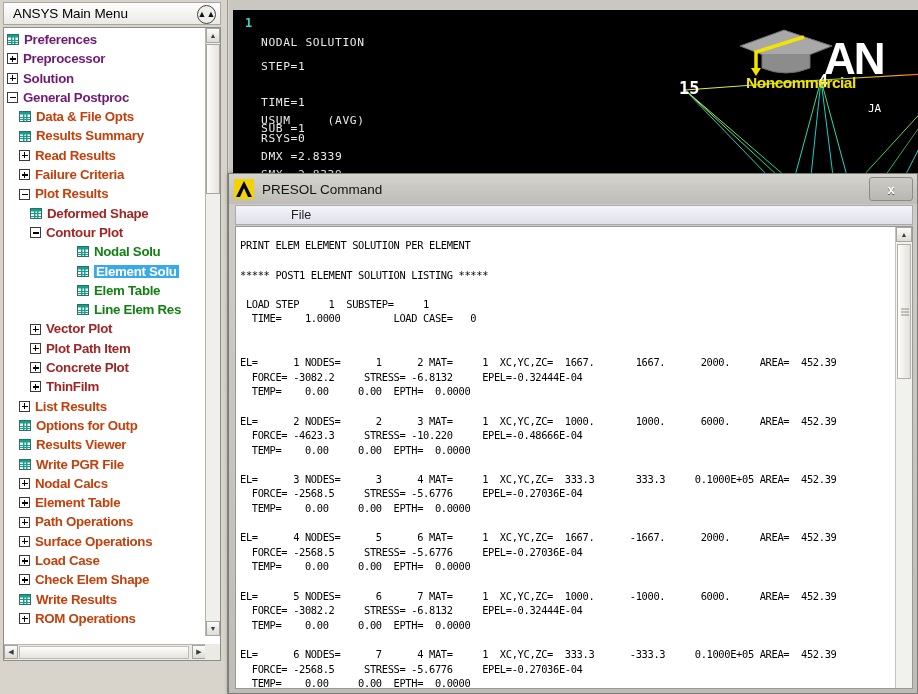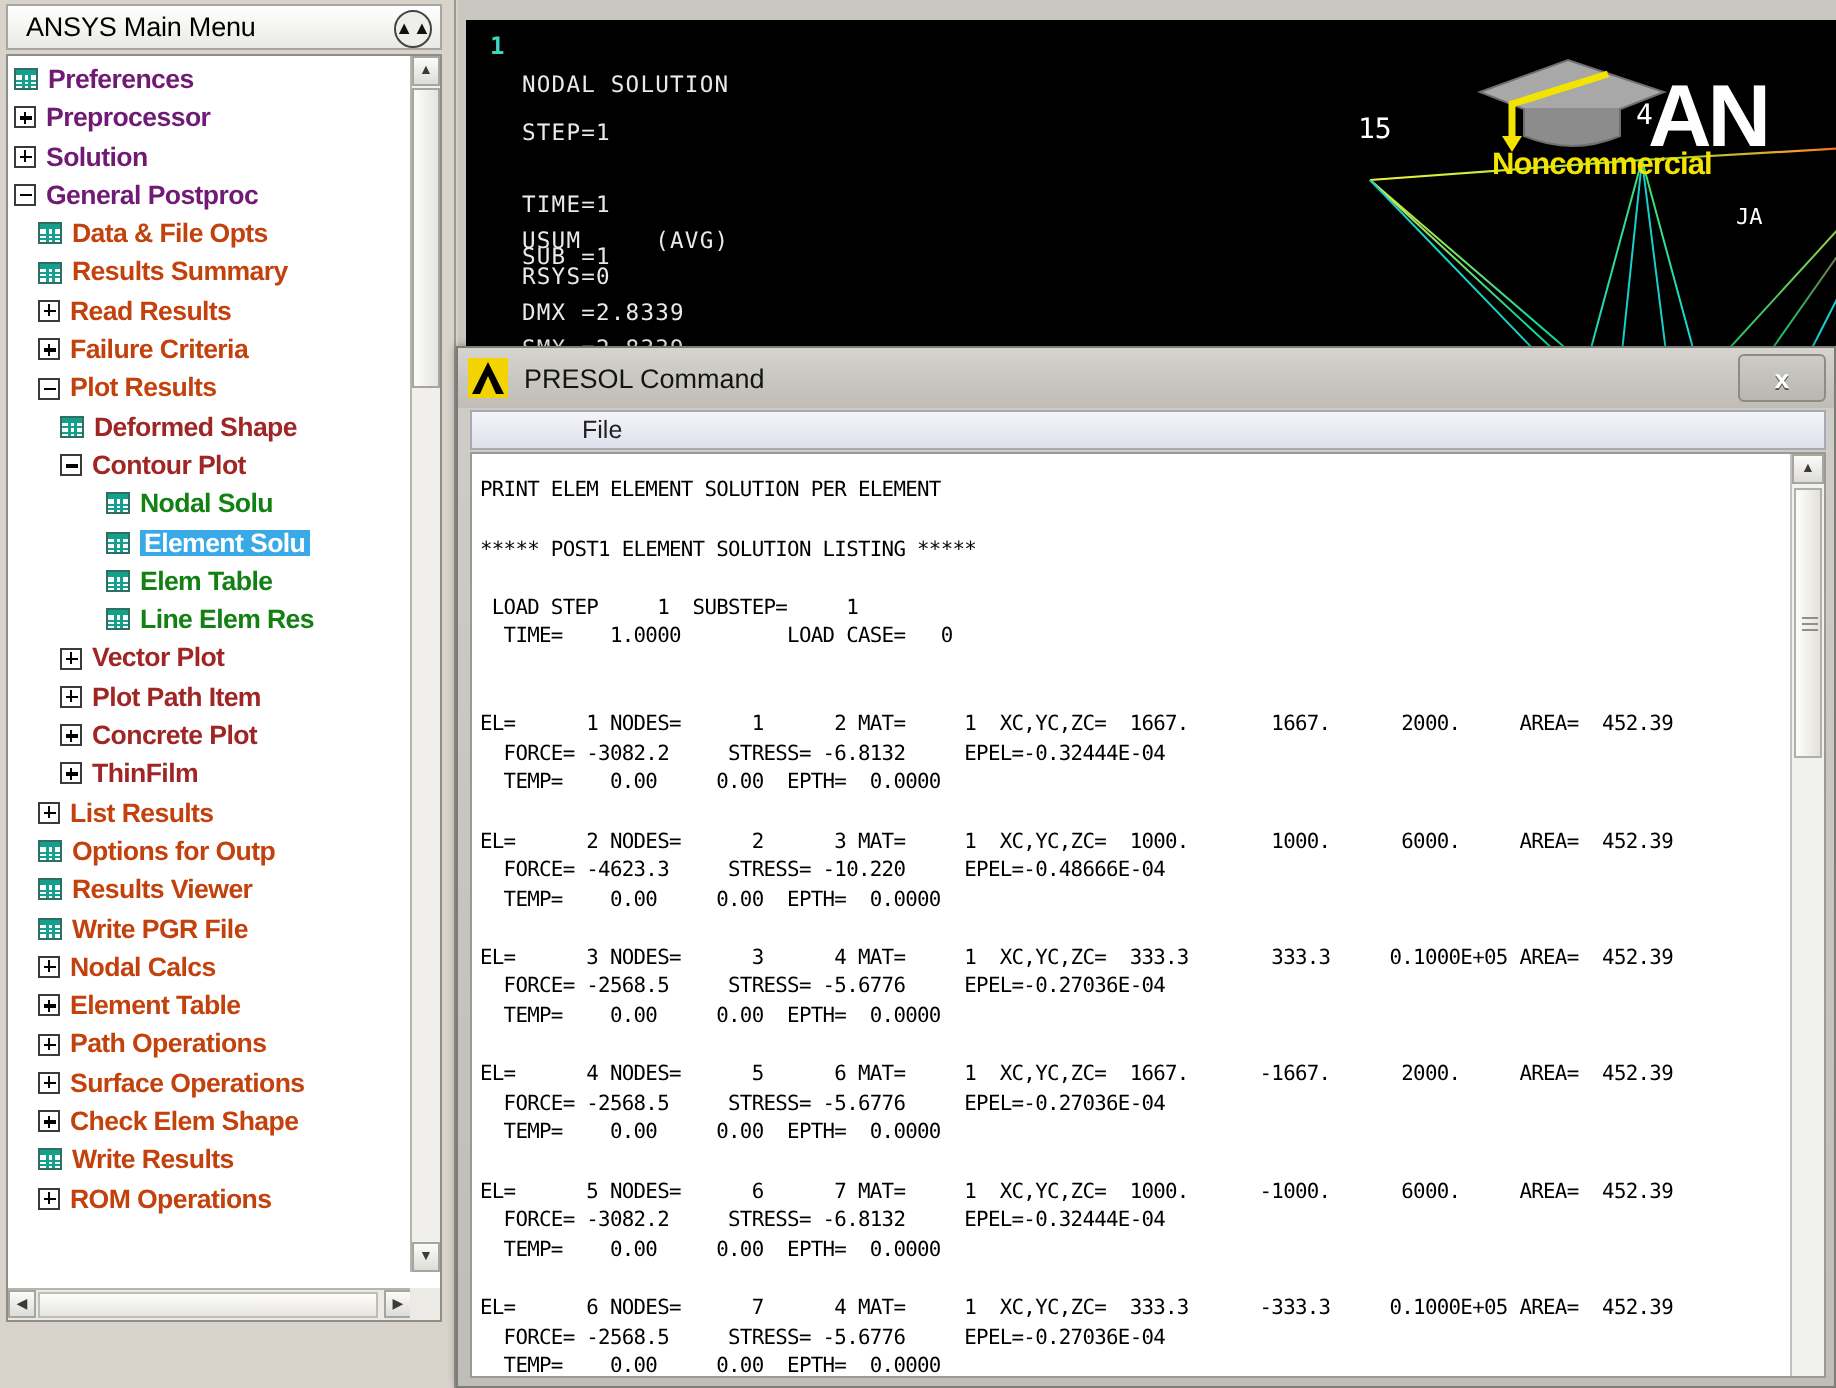--- a/index.html
+++ b/index.html
@@ -231,9 +231,10 @@
   .glabel {
     position: absolute;
     font-family: "DejaVu Sans Mono", monospace;
-    font-size: 14px;
+    font-size: 17px;
     color: #ffffff;
-    font-weight: normal;
+    font-weight: bold;
+    margin-top: 21px;
   }
   .ansys-logo {
     position: absolute;

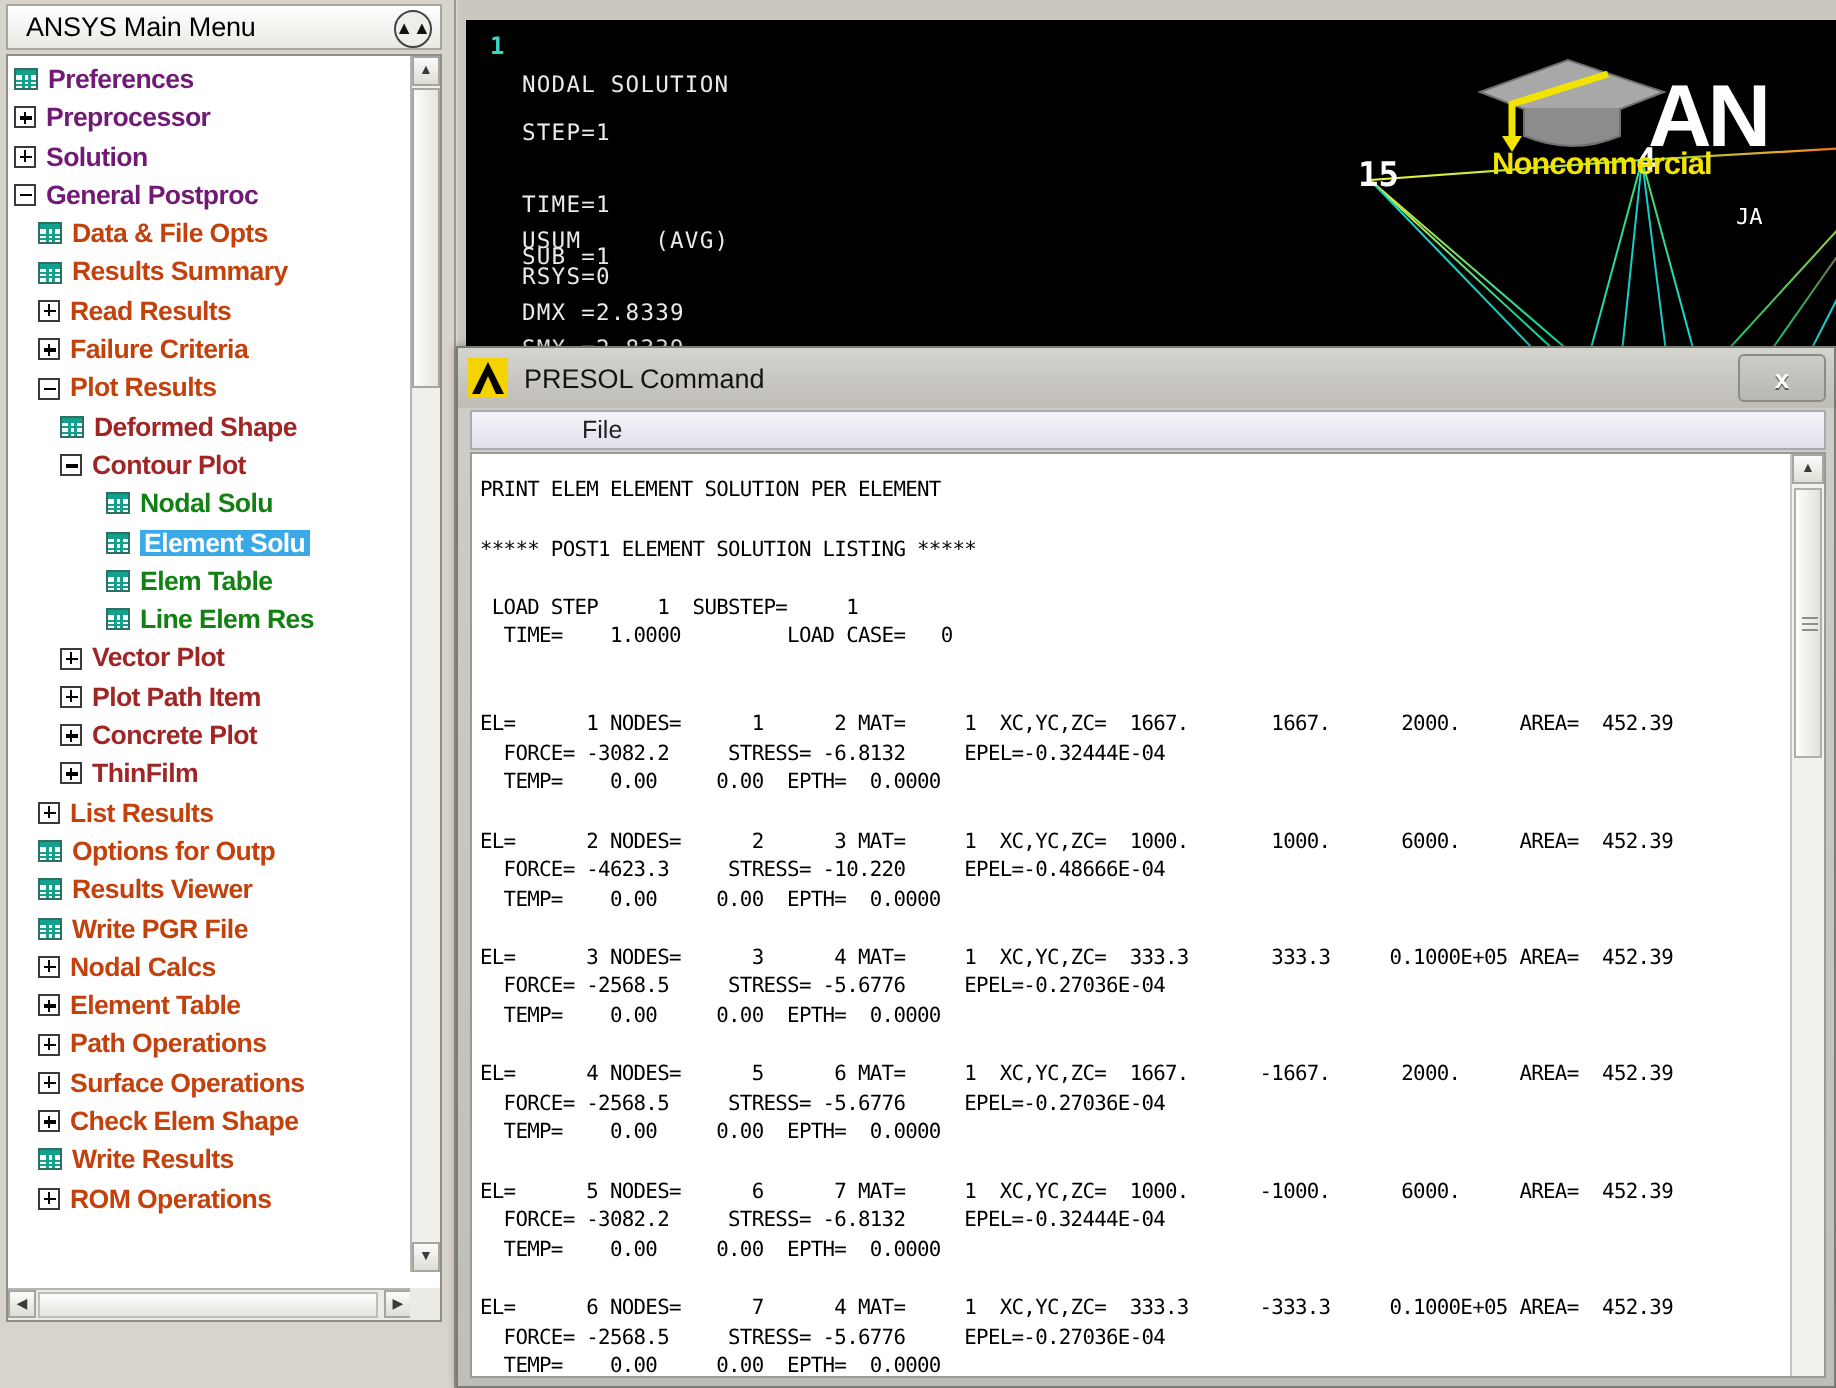--- a/index.html
+++ b/index.html
@@ -148,7 +148,7 @@
   .lv0 { padding-left: 2px; }
   .lv1 { padding-left: 14px; }
   .lv2 { padding-left: 25px; }
-  .lv3 { padding-left: 48px; }
+  .lv3 { padding-left: 48px; margin-left: 24px; }
 
   
   .mm-vscroll {

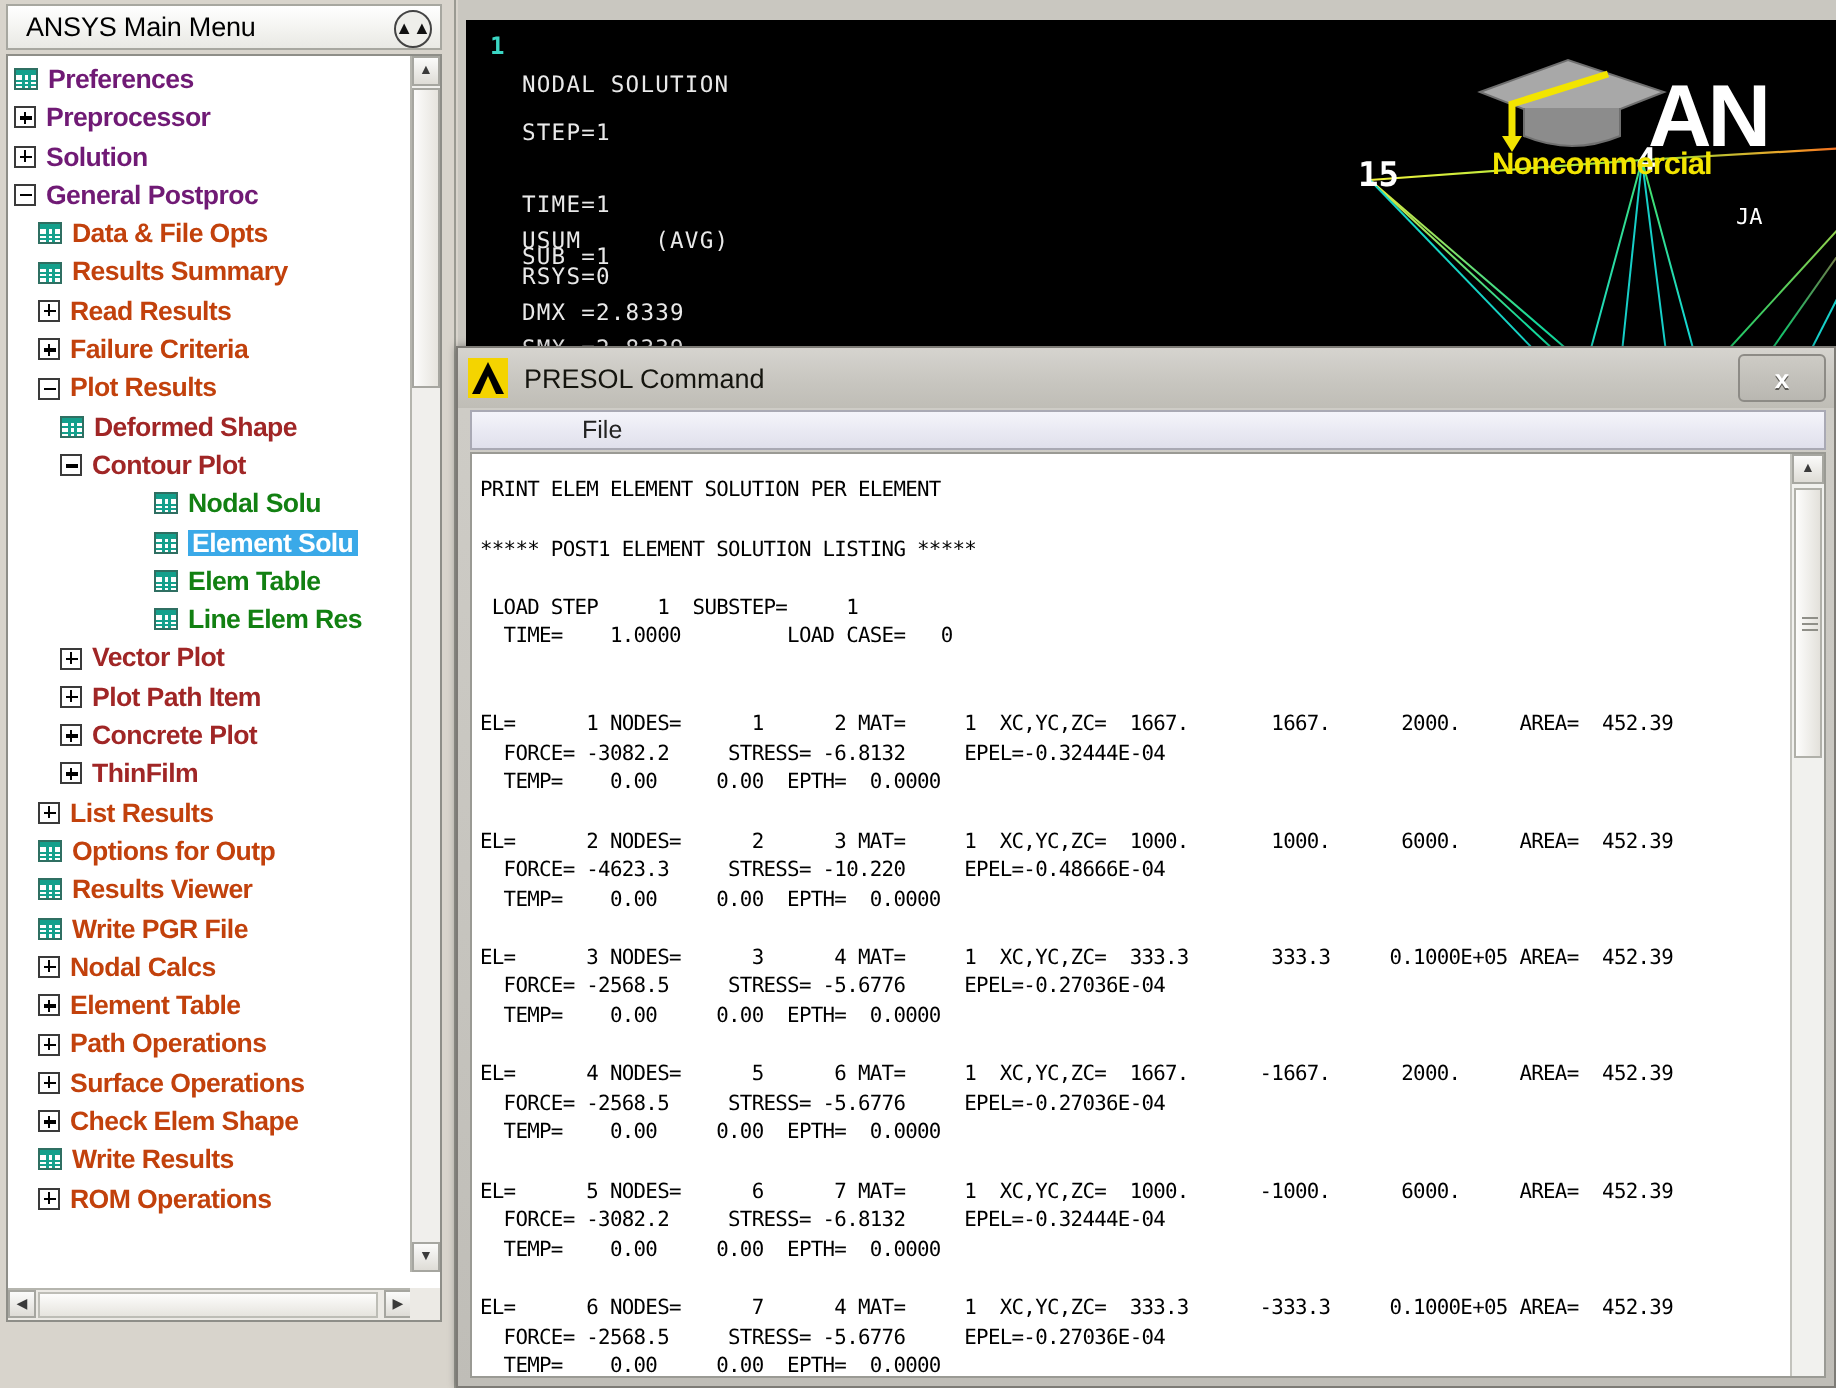--- a/index.html
+++ b/index.html
@@ -517,6 +517,10 @@
           <div class="tnode lv1">
             <span class="tglyph exp plus"></span>
             <span class="tlabel c-navy">Surface Operations</span>
+          </div>
+          <div class="tnode lv1">
+            <span class="tglyph exp plus"></span>
+            <span class="tlabel c-navy">Load Case</span>
           </div>
           <div class="tnode lv1">
             <span class="tglyph exp plus"></span>

